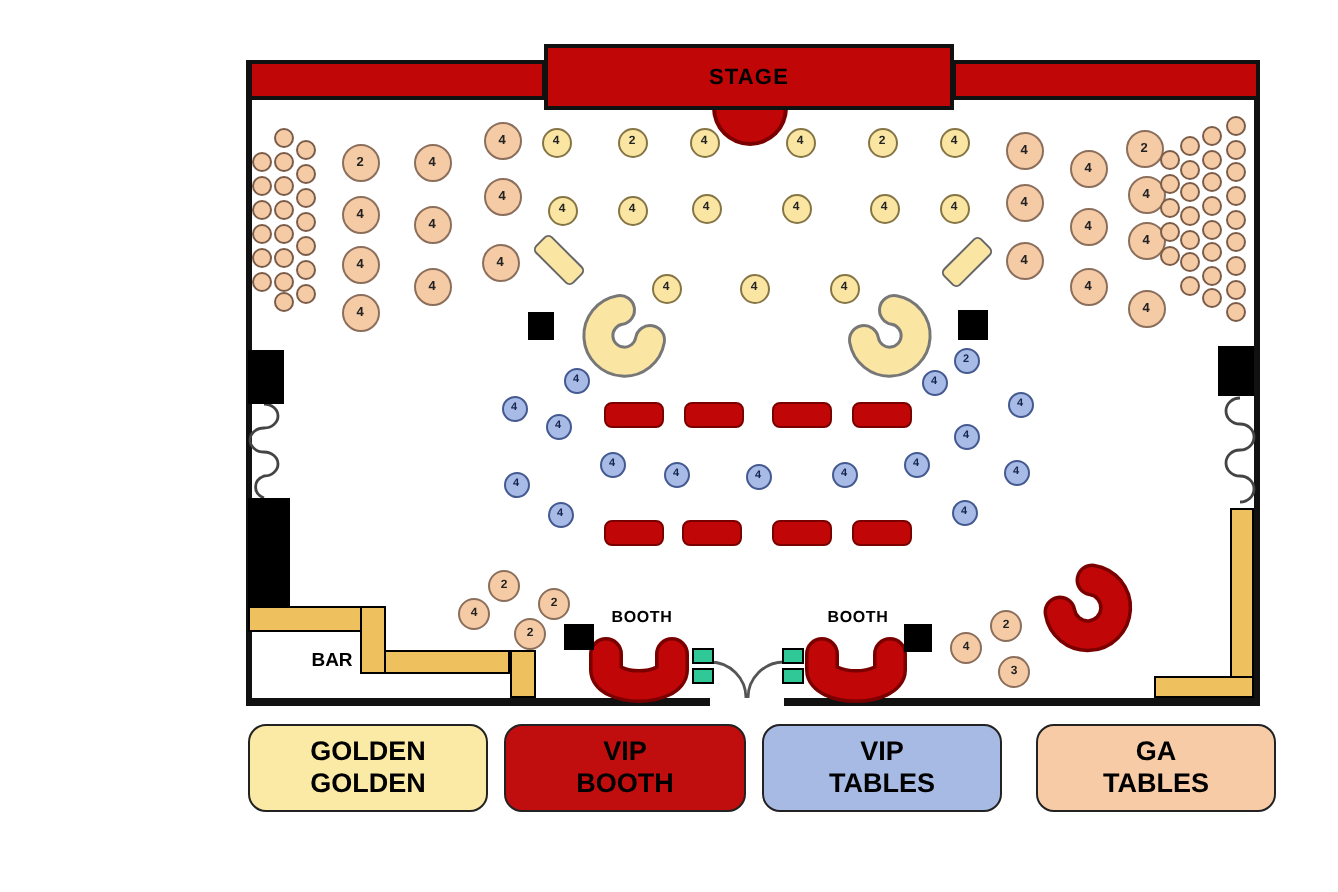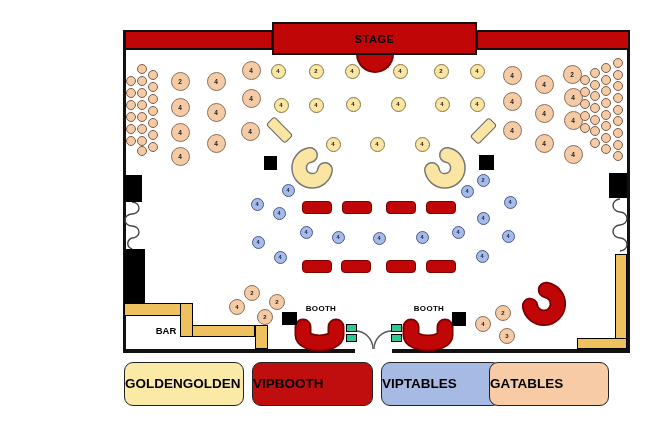--- a/index.html
+++ b/index.html
@@ -36,7 +36,7 @@
   .booth-label-right{left:371px;}
   
   .legend-box{position:absolute;top:362px;height:42px;border:1.6px solid #222;border-radius:9px;
-              display:flex;flex-direction:row;align-items:center;
+              display:flex;flex-direction:column;align-items:center;justify-content:center;
               font-weight:bold;font-size:13.5px;line-height:1.2;color:#000;z-index:6;}
   .lb-golden{left:84px;width:118px;background:#FBE9A6;}
   .lb-red{left:212px;width:119px;background:#C00D0D;}

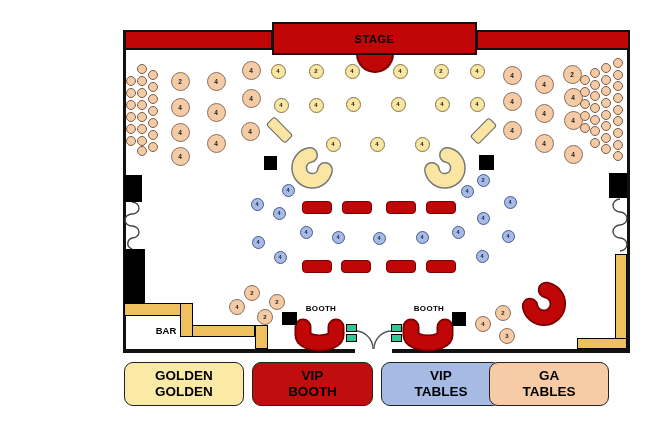--- a/index.html
+++ b/index.html
@@ -41,7 +41,7 @@
   .lb-golden{left:84px;width:118px;background:#FBE9A6;}
   .lb-red{left:212px;width:119px;background:#C00D0D;}
   .lb-blue{left:341px;width:118px;background:#A6BAE4;}
-  .lb-peach{left:449px;width:118px;background:#F6CBA6;}
+  .lb-peach{left:478px;width:118px;background:#F6CBA6;}
 </style>
 </head>
 <body>

